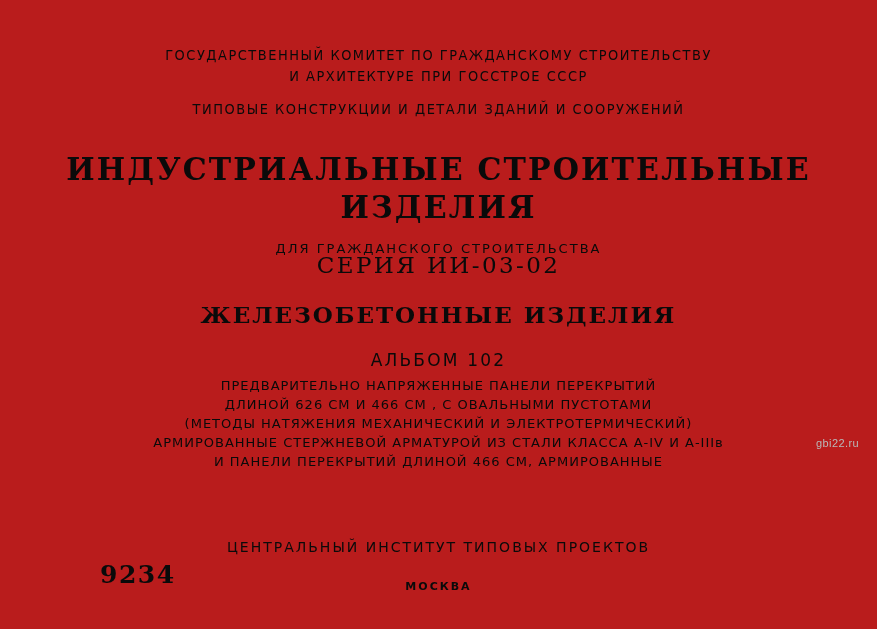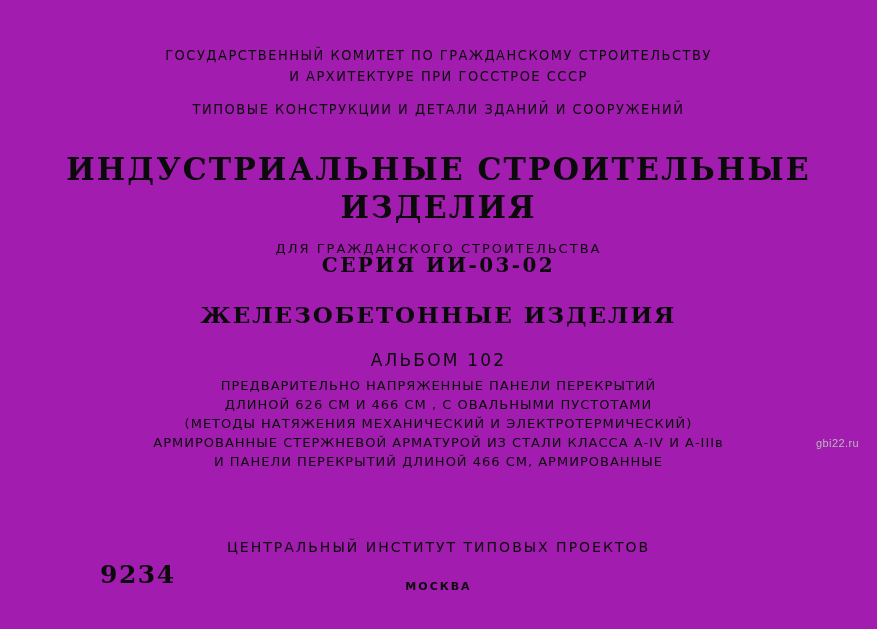--- a/index.html
+++ b/index.html
@@ -19,7 +19,7 @@
     position: relative;
     width: 877px;
     height: 629px;
-    background: #a21caf;
+    background: #b91c1c;
     box-sizing: border-box;
   }
 

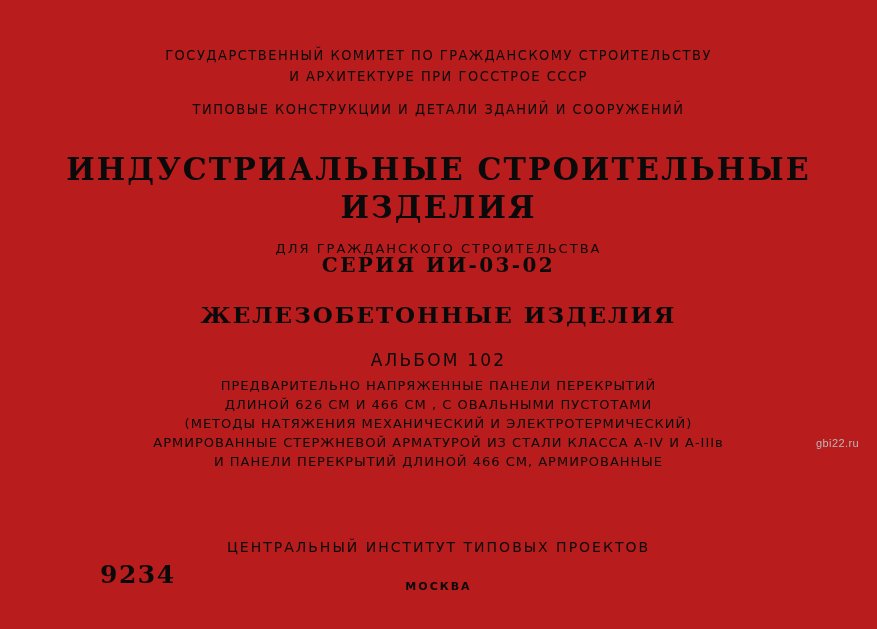--- a/index.html
+++ b/index.html
@@ -77,8 +77,8 @@
     text-align: center;
   }
   .series-line1 {
-    font-size: 20px;
-    font-weight: 700;
+    font-size: 23px;
+    font-weight: 400;
     letter-spacing: 2.4px;
     font-family: "DejaVu Serif", serif;
     line-height: 34px;

